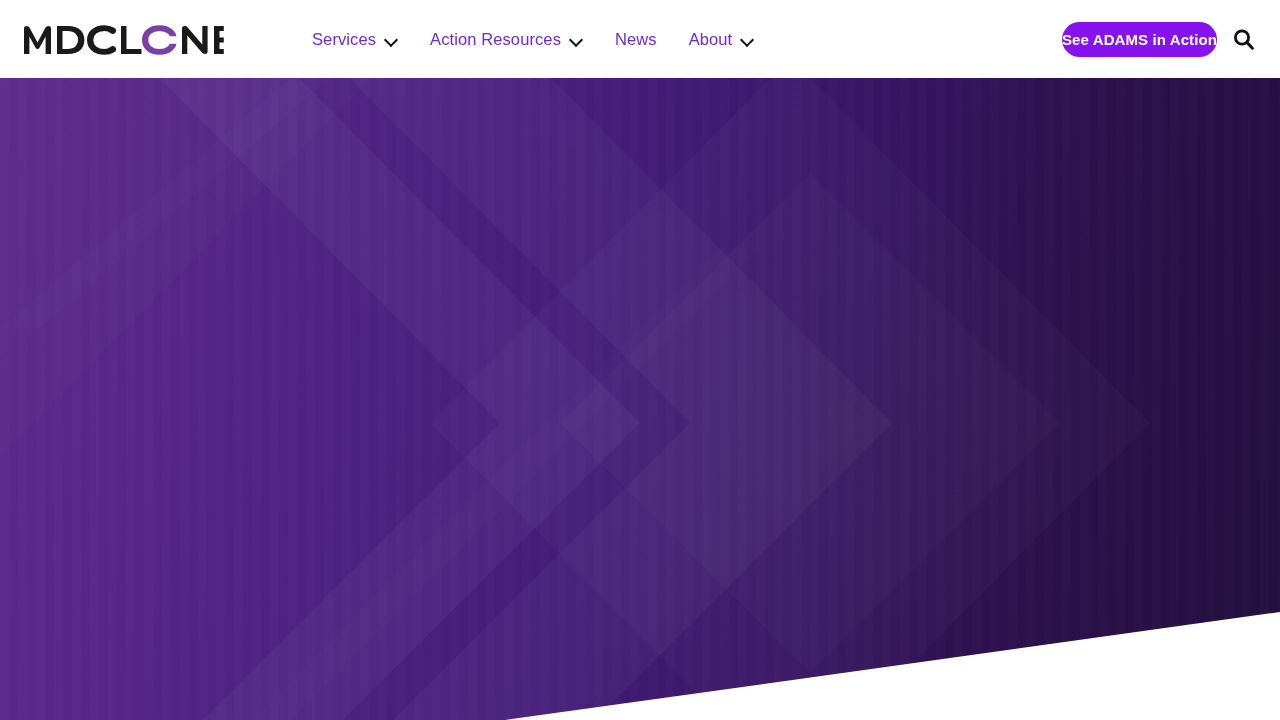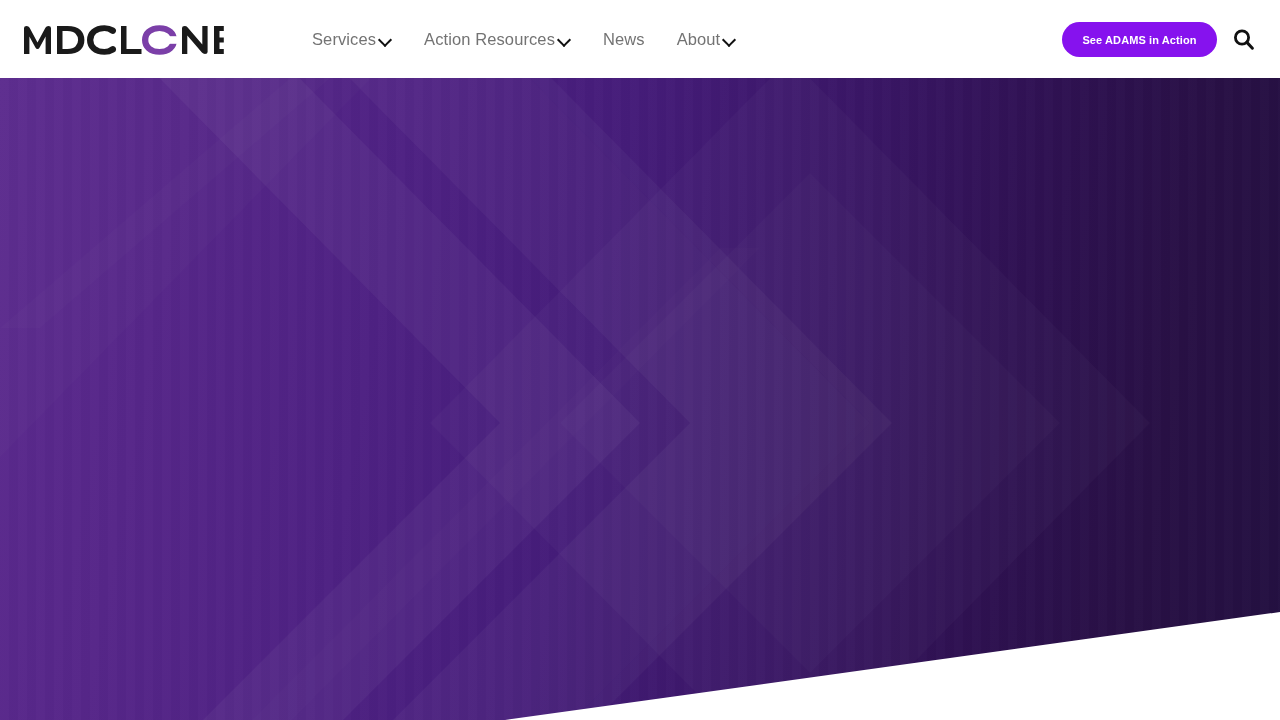--- a/index.html
+++ b/index.html
@@ -57,10 +57,10 @@
   .nav-item {
     display: flex;
     align-items: center;
-    gap: 3px;
+    gap: 9px;
     padding: 0 16px;
     height: 78px;
-    color: #737373;
+    color: #6d28d9;
     font-size: 16.5px;
     font-weight: 400;
     letter-spacing: 0.1px;

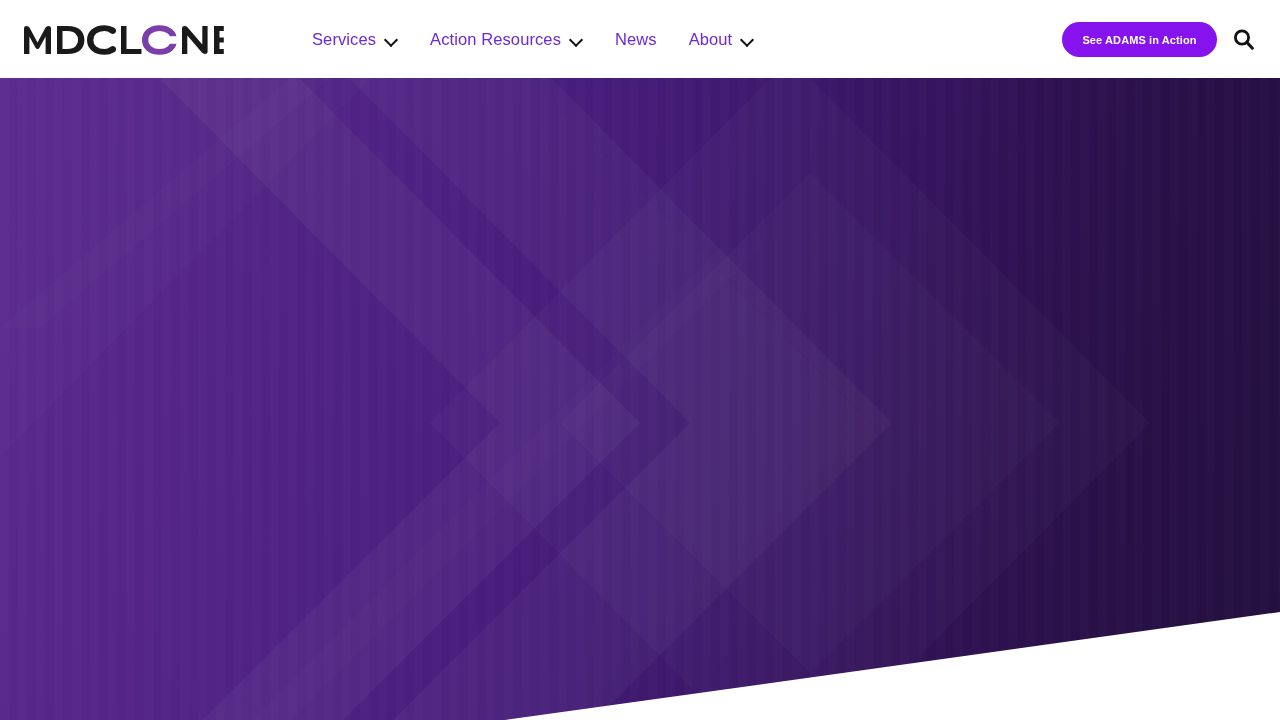--- a/index.html
+++ b/index.html
@@ -98,7 +98,7 @@
     border-radius: 18px;
     background: #8612EE;
     color: #ffffff;
-    font-size: 11px;
+    font-size: 15px;
     font-weight: bold;
     letter-spacing: 0.1px;
     display: flex;

